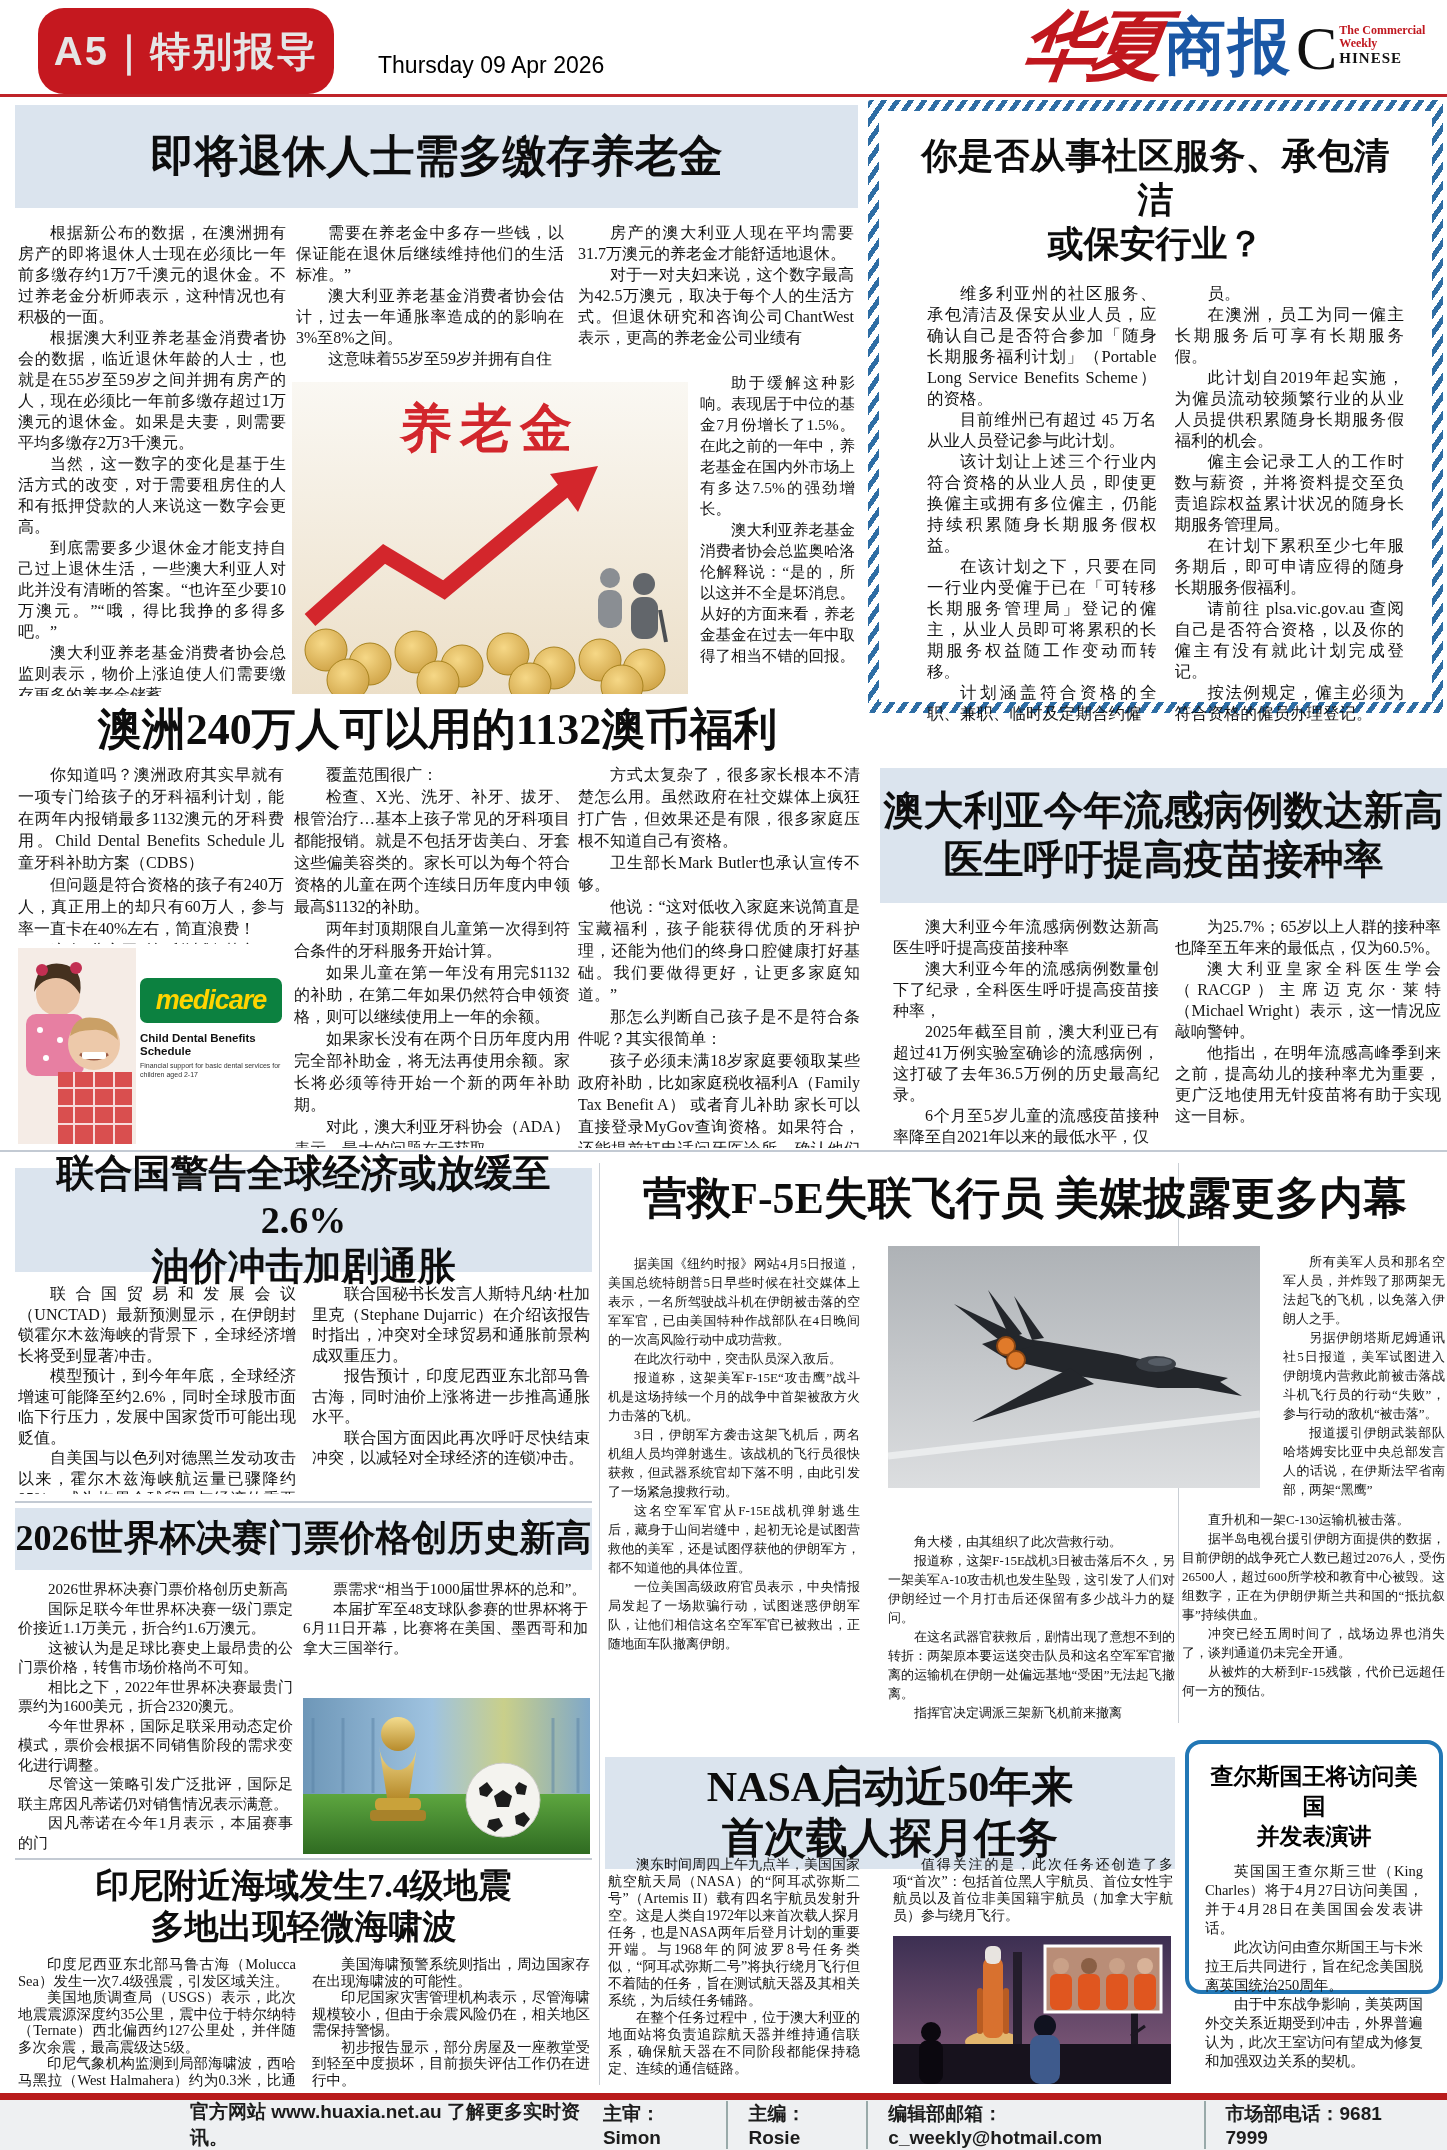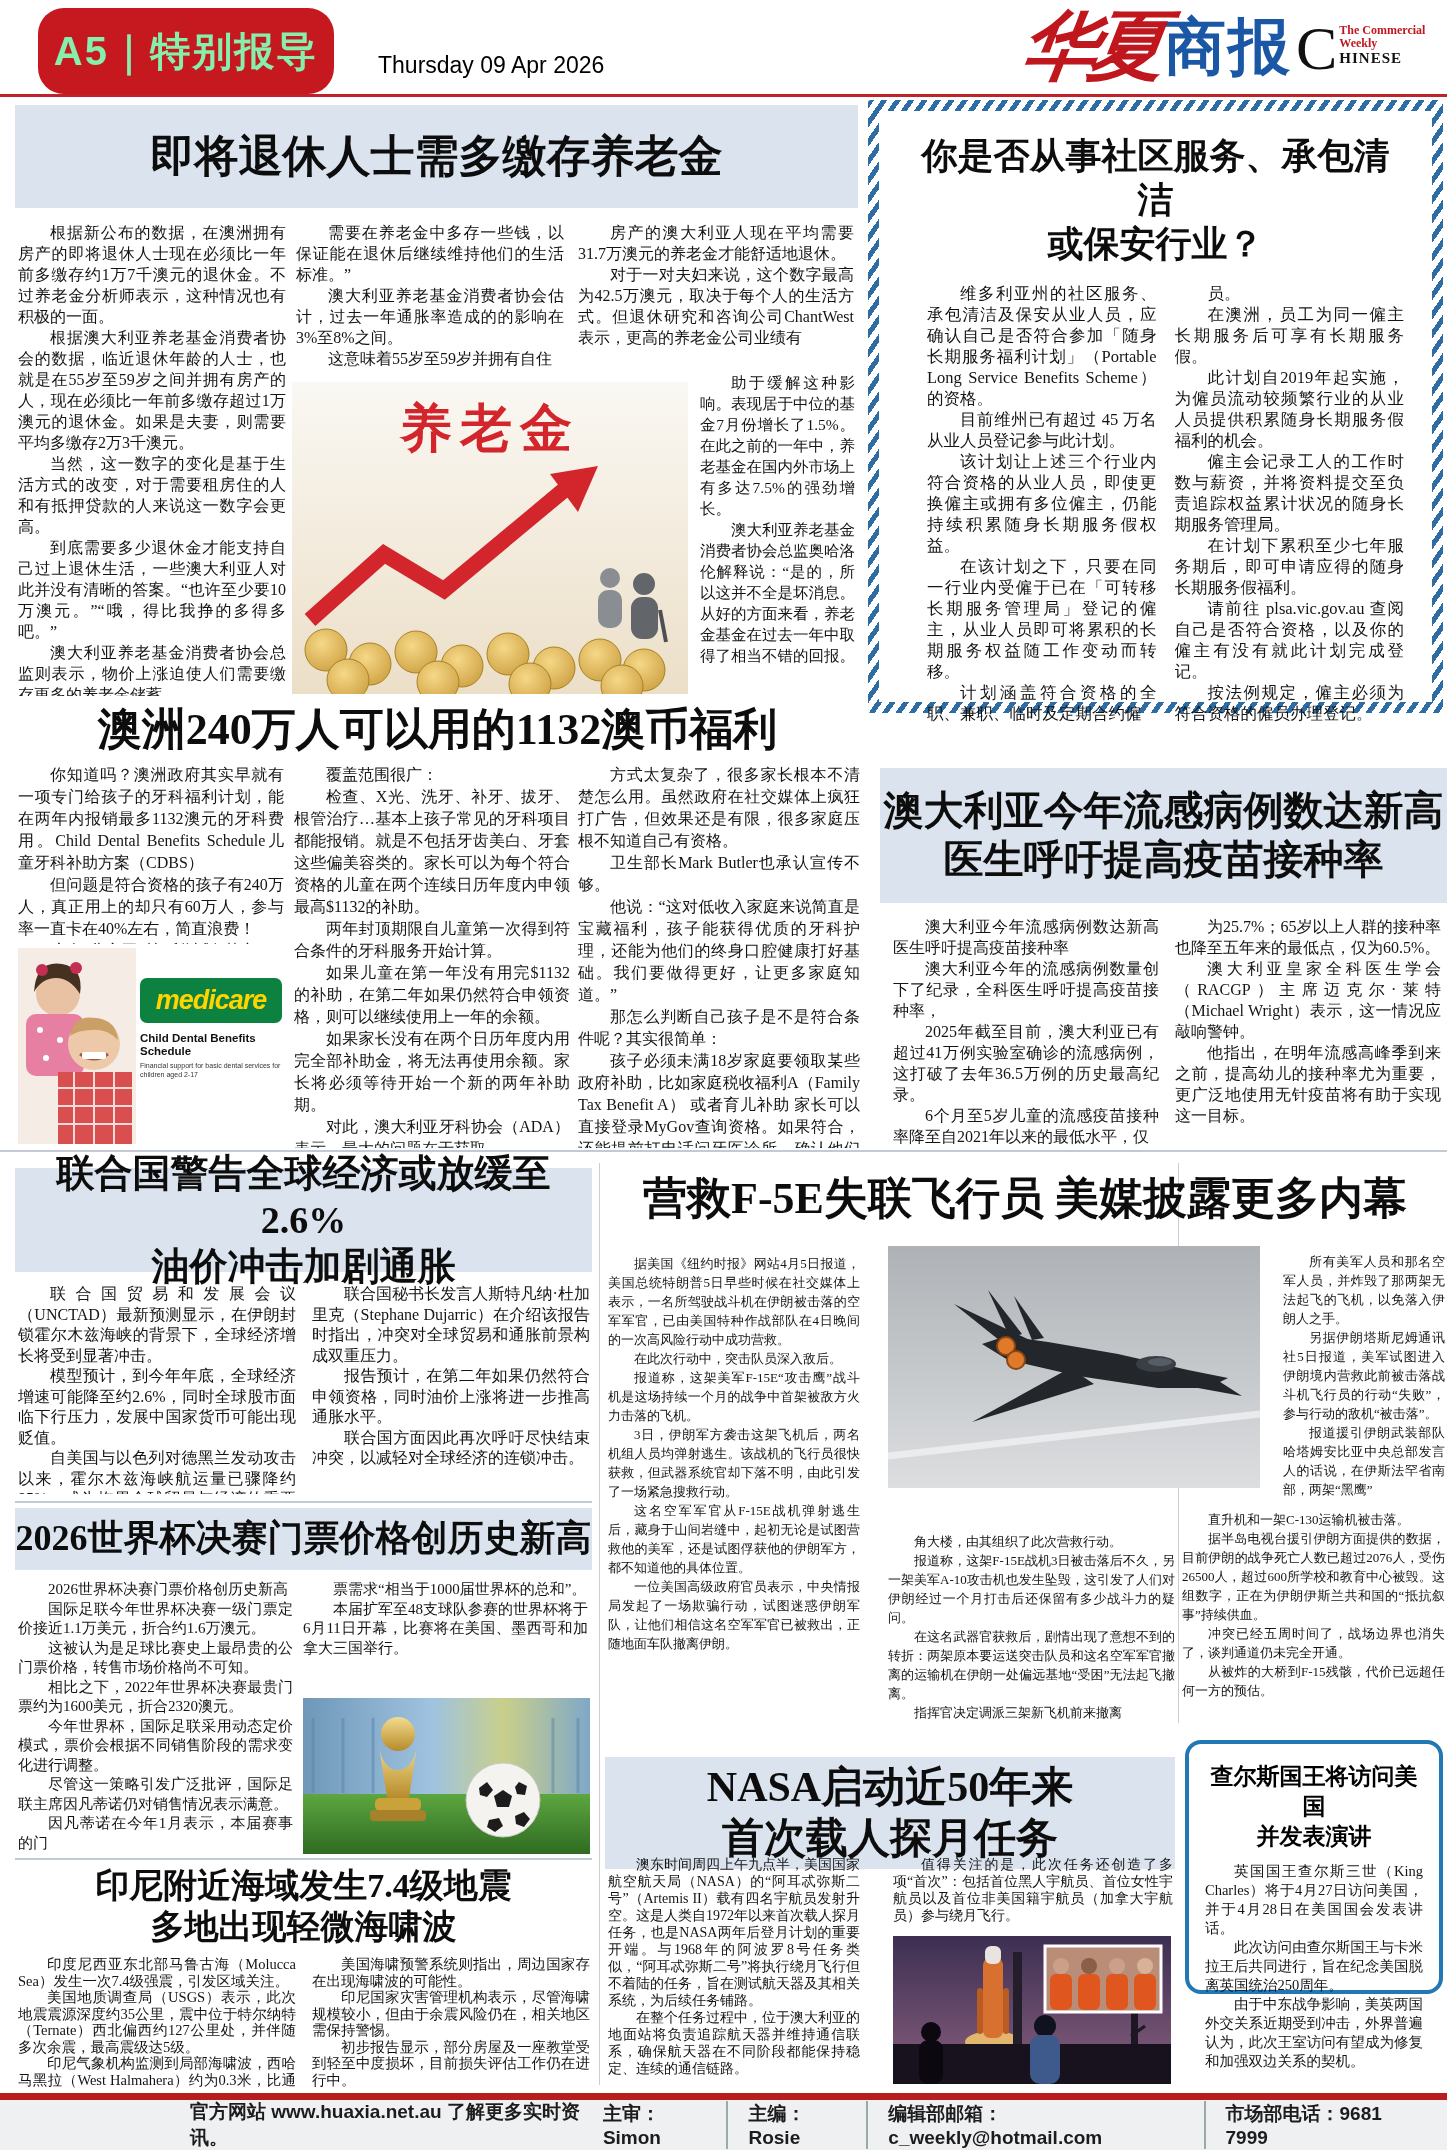--- a/index.html
+++ b/index.html
@@ -10,7 +10,7 @@
   h2,h3,figure,p{margin:0;padding:0;}
   
   .badge{left:38px;top:8px;width:296px;height:86px;background:#c5181f;border-radius:26px;
-         color:#86efac;display:flex;align-items:center;justify-content:center;
+         color:#e5e5e5;display:flex;align-items:center;justify-content:center;
          font-family:"Liberation Sans",sans-serif;font-size:40px;font-weight:bold;letter-spacing:2px;}
   .date{left:378px;top:52px;font-family:"Liberation Sans",sans-serif;font-size:23px;color:#000;}
   .logo{left:1022px;top:4px;display:flex;align-items:flex-start;}

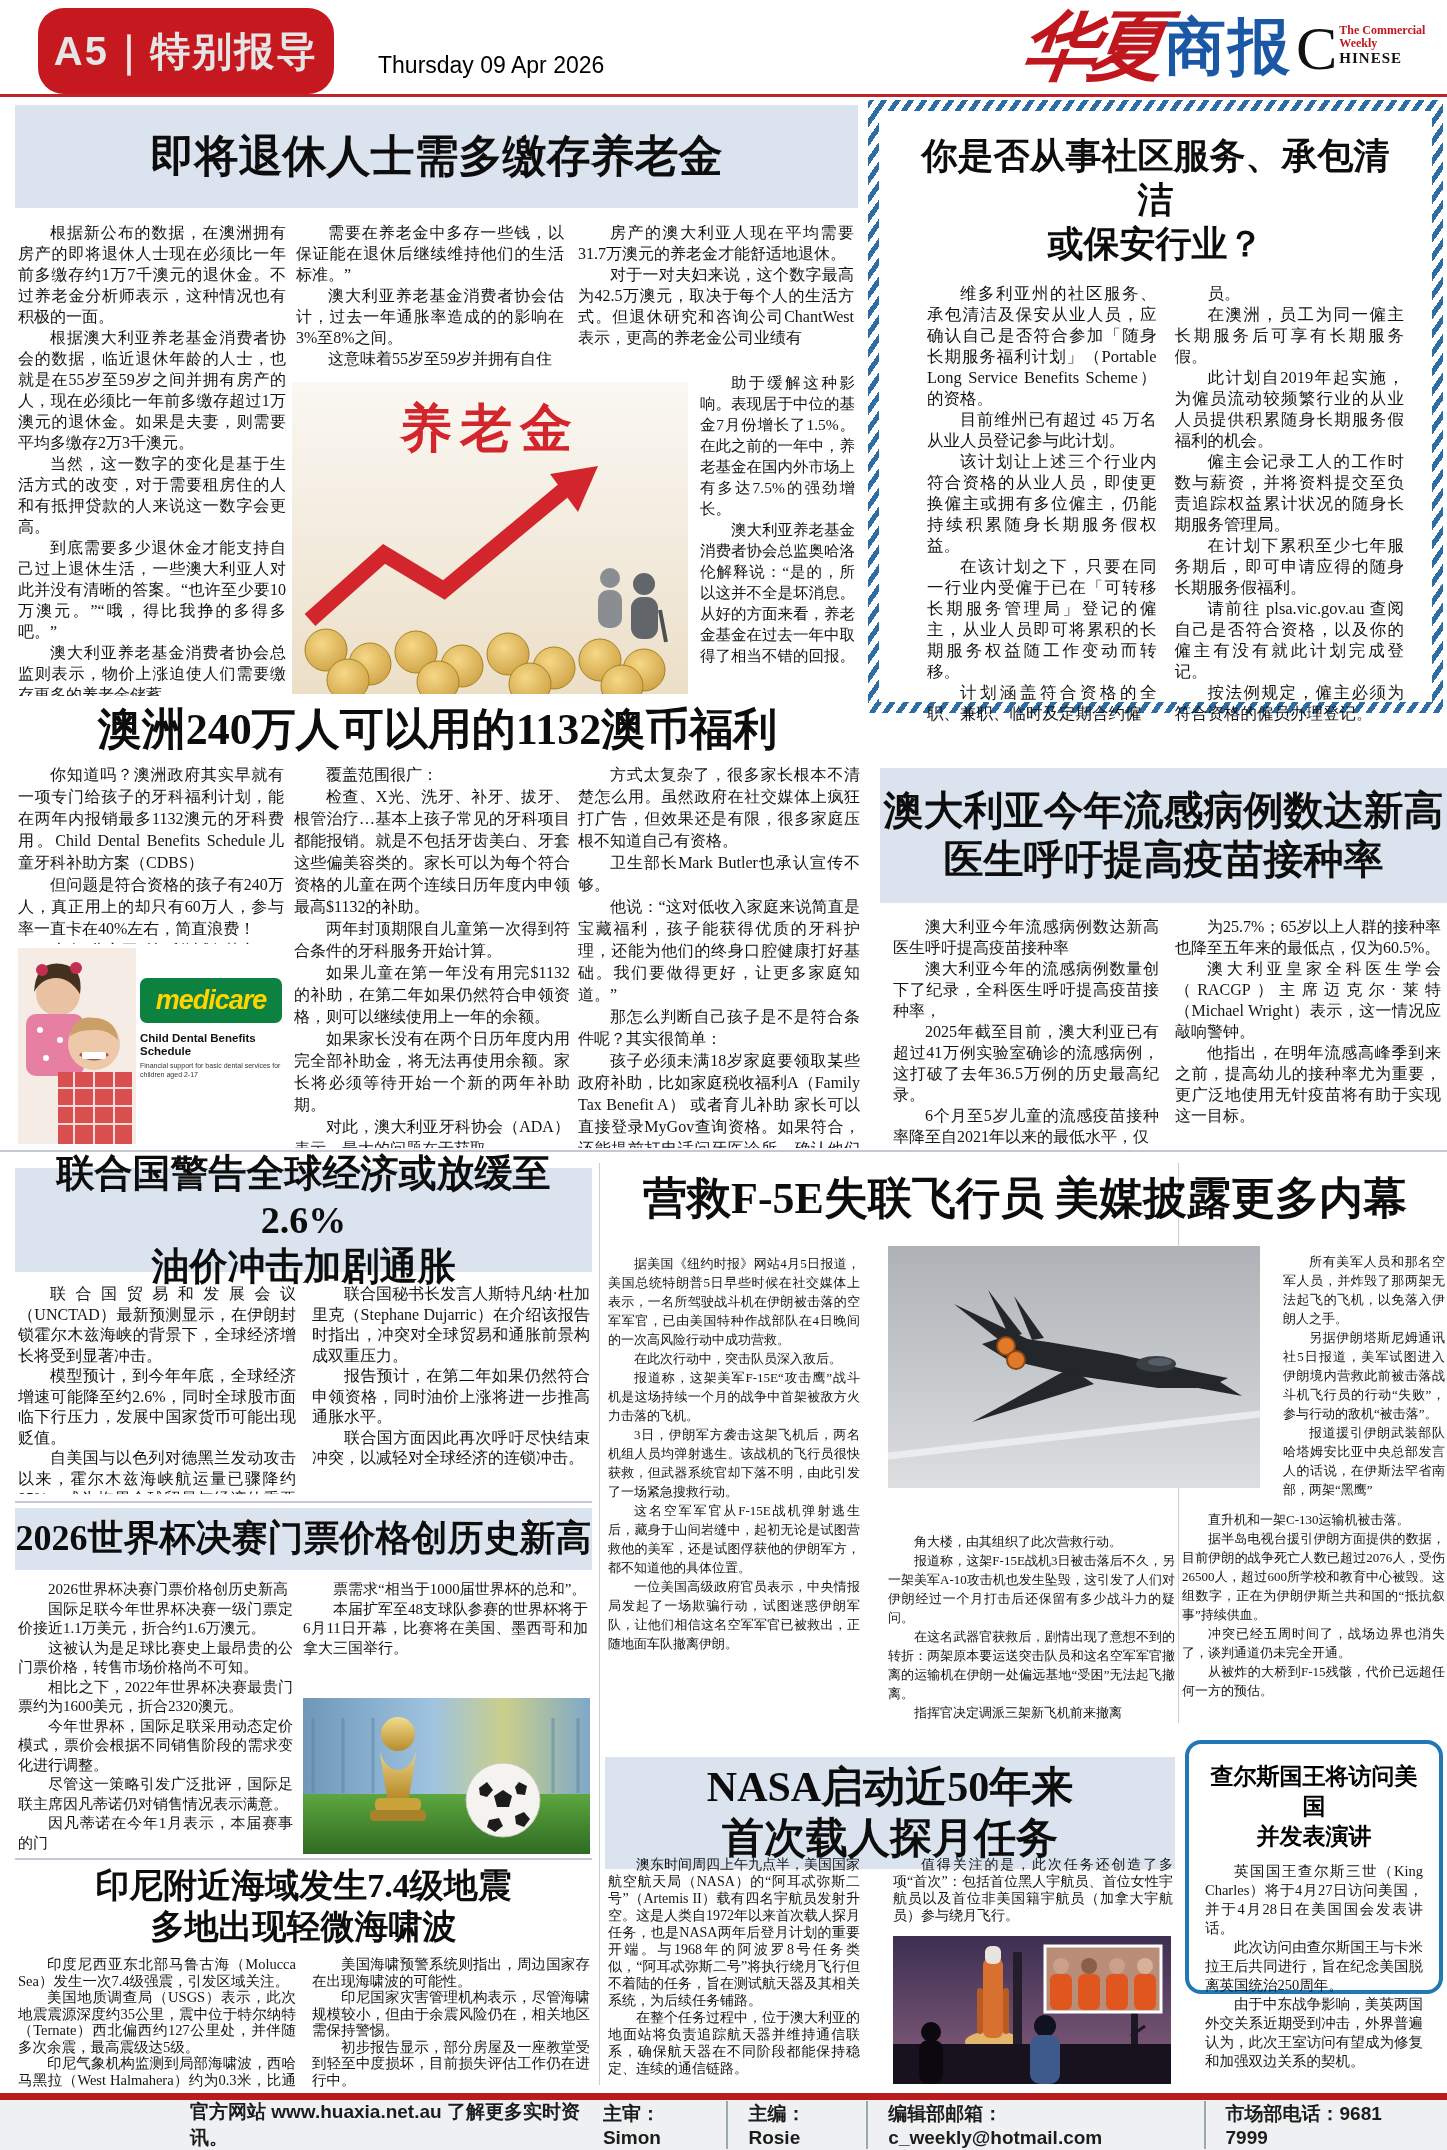--- a/index.html
+++ b/index.html
@@ -276,7 +276,7 @@
         </div>
       <div class="col f-unctad" style="height:210px;">
           <p>联合国秘书长发言人斯特凡纳·杜加里克（Stephane Dujarric）在介绍该报告时指出，冲突对全球贸易和通胀前景构成双重压力。</p>
-          <p>报告预计，在第二年如果仍然符合申领资格，同时油价上涨将进一步推高通胀水平。</p>
+          <p>报告预计，印度尼西亚东北部马鲁古海，同时油价上涨将进一步推高通胀水平。</p>
           <p>联合国方面因此再次呼吁尽快结束冲突，以减轻对全球经济的连锁冲击。</p>
         </div>
     </div>

